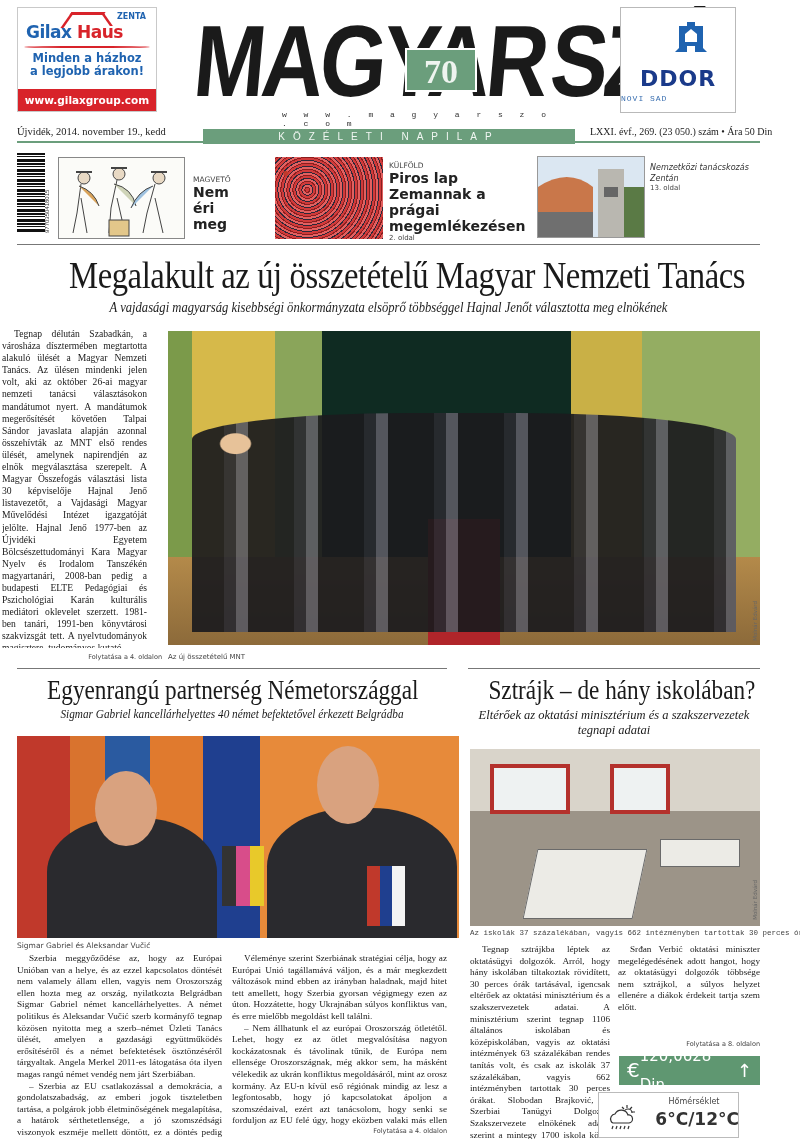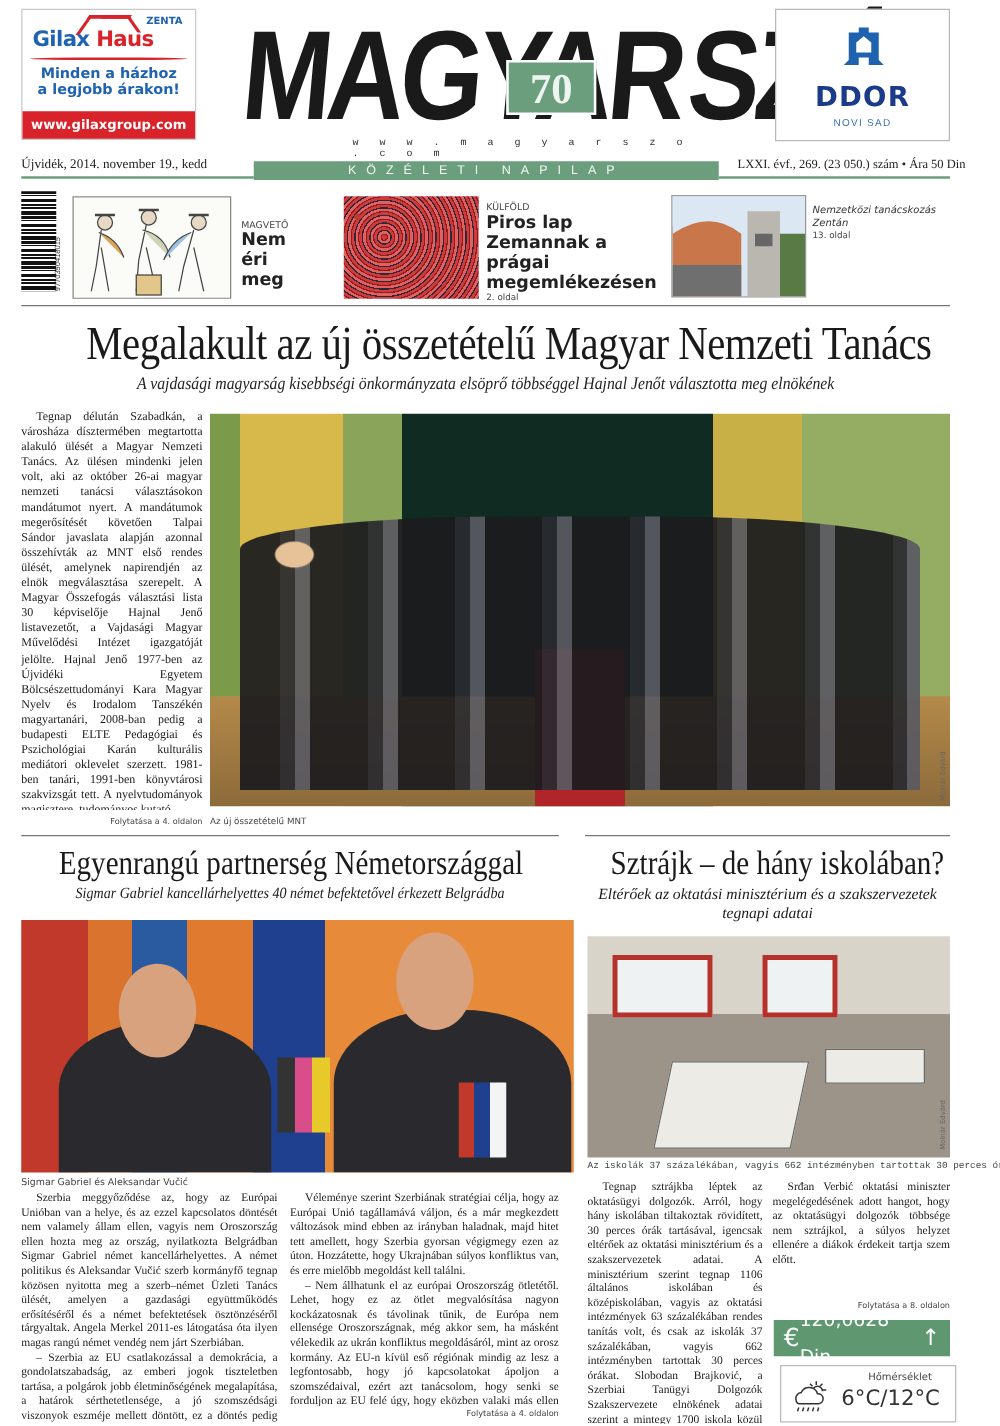--- a/index.html
+++ b/index.html
@@ -23,7 +23,7 @@
   .logo-70 { position: absolute; left: 205px; top: 48px; width: 72px; height: 44px; background: #6b9e7c; color: #eef4ef; font-family: "Liberation Serif", serif; font-weight: bold; font-size: 34px; line-height: 44px; text-align: center; border: 2px solid #fff; }
   .logo-url { position: absolute; left: 82px; top: 110px; font-family: Liberation Mono, monospace; font-size: 8px; letter-spacing: 6px; color: #333; }
 
-  .ad-ddor { left: 620px; top: 7px; width: 140px; height: 106px; border: 1px solid #b9b9b9; background: #fff; }
+  .ad-ddor { left: 620px; top: 7px; width: 116px; height: 106px; border: 1px solid #b9b9b9; background: #fff; }
   .ddor-icon { position: absolute; left: 52px; top: 12px; width: 36px; height: 34px; }
   .ddor-name { position: absolute; left: 0; right: 0; top: 58px; text-align: center; font-family: "DejaVu Sans", sans-serif; font-weight: bold; font-size: 22px; color: #1a3a8a; letter-spacing: 1px; }
   .ddor-city { position: absolute; left: 0; right: 0; top: 86px; text-align: center; font-family: Liberation Sans, sans-serif; font-size: 8px; color: #3a6fb0; letter-spacing: 1px; }

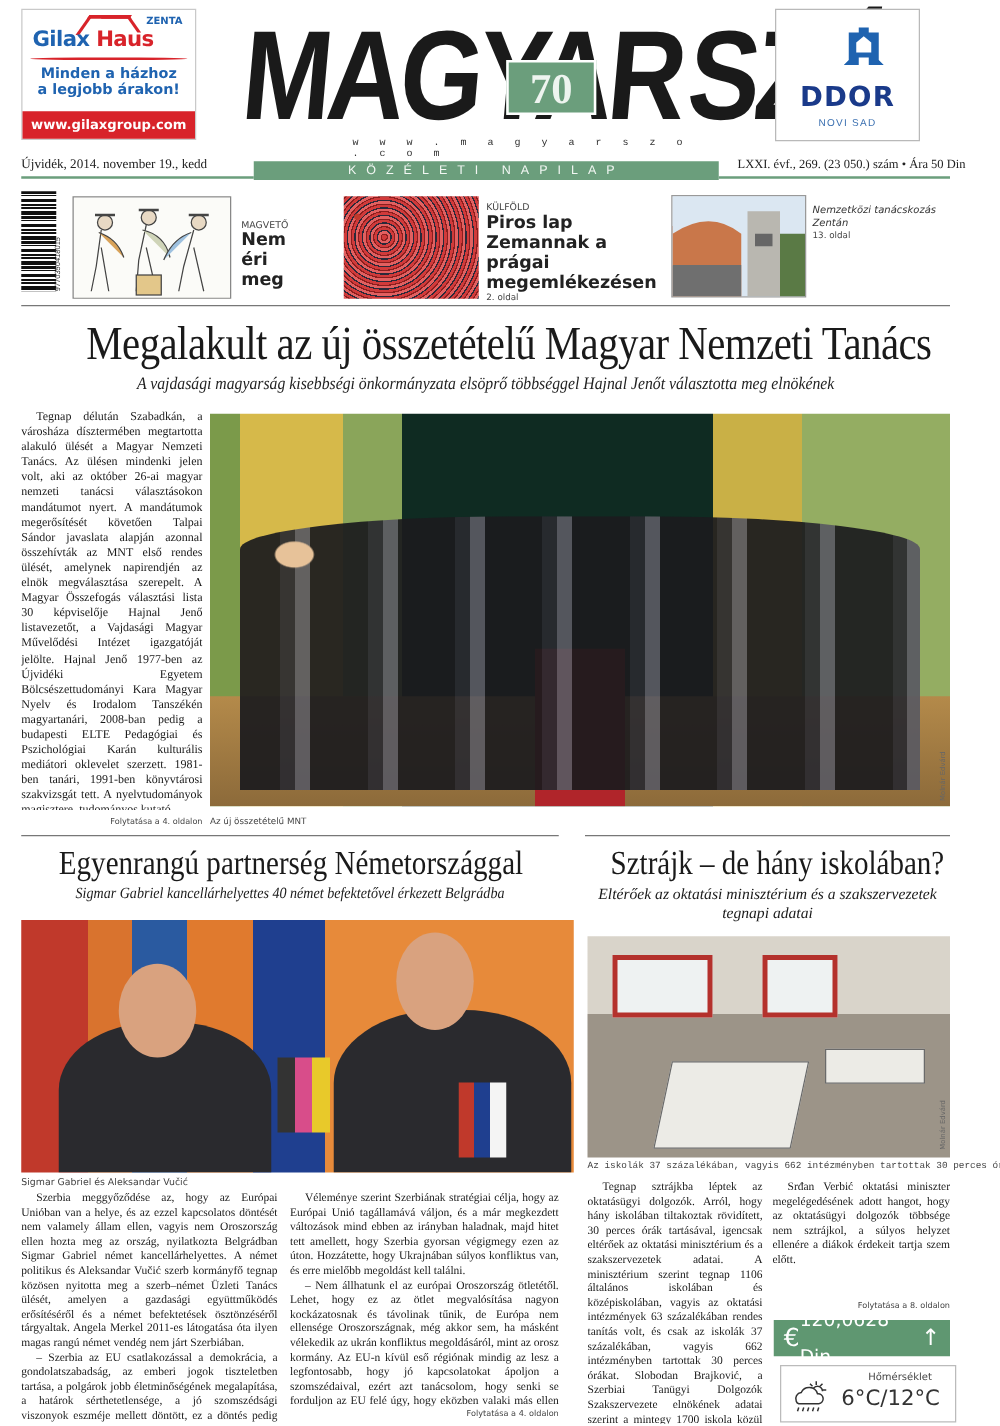--- a/index.html
+++ b/index.html
@@ -26,7 +26,7 @@
   .ad-ddor { left: 620px; top: 7px; width: 116px; height: 106px; border: 1px solid #b9b9b9; background: #fff; }
   .ddor-icon { position: absolute; left: 52px; top: 12px; width: 36px; height: 34px; }
   .ddor-name { position: absolute; left: 0; right: 0; top: 58px; text-align: center; font-family: "DejaVu Sans", sans-serif; font-weight: bold; font-size: 22px; color: #1a3a8a; letter-spacing: 1px; }
-  .ddor-city { position: absolute; left: 0; right: 0; top: 86px; text-align: center; font-family: Liberation Sans, sans-serif; font-size: 8px; color: #3a6fb0; letter-spacing: 1px; }
+  .ddor-city { position: absolute; left: 0; right: 0; top: 86px; font-family: Liberation Mono, monospace; font-size: 8px; color: #3a6fb0; letter-spacing: 1px; }
 
   .date-line { left: 17px; top: 126px; font-size: 10.5px; color: #222; }
   .issue-line { left: 590px; top: 126px; font-size: 10px; color: #222; white-space: nowrap; }

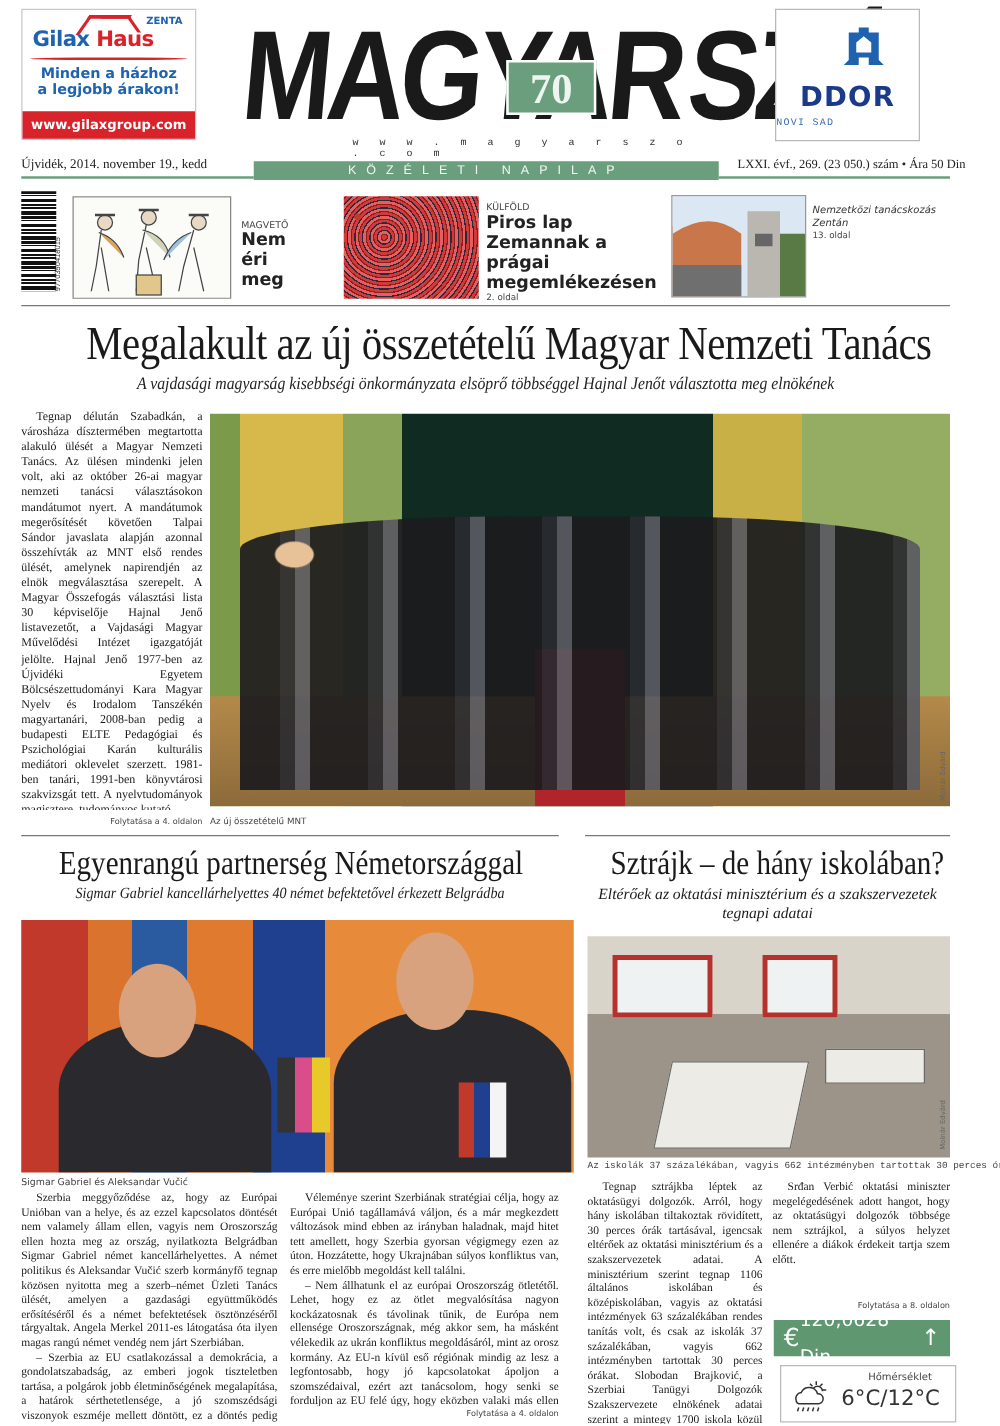--- a/index.html
+++ b/index.html
@@ -58,7 +58,7 @@
 
   .body-col { font-family: "Liberation Serif", serif; font-size: 9.6px; line-height: 12.1px; color: #1a1a1a; text-align: justify; hyphens: auto; }
   .body-col p { text-indent: 12px; }
-  .lead-body { left: 17px; top: 328px; width: 145px; height: 320px; overflow: hidden; }
+  .lead-body { left: 2px; top: 328px; width: 145px; height: 320px; overflow: hidden; }
   .continues { font-family: "DejaVu Sans", sans-serif; font-size: 6.5px; color: #444; text-align: right; }
   .lead-cont { left: 17px; top: 653px; width: 145px; }
 

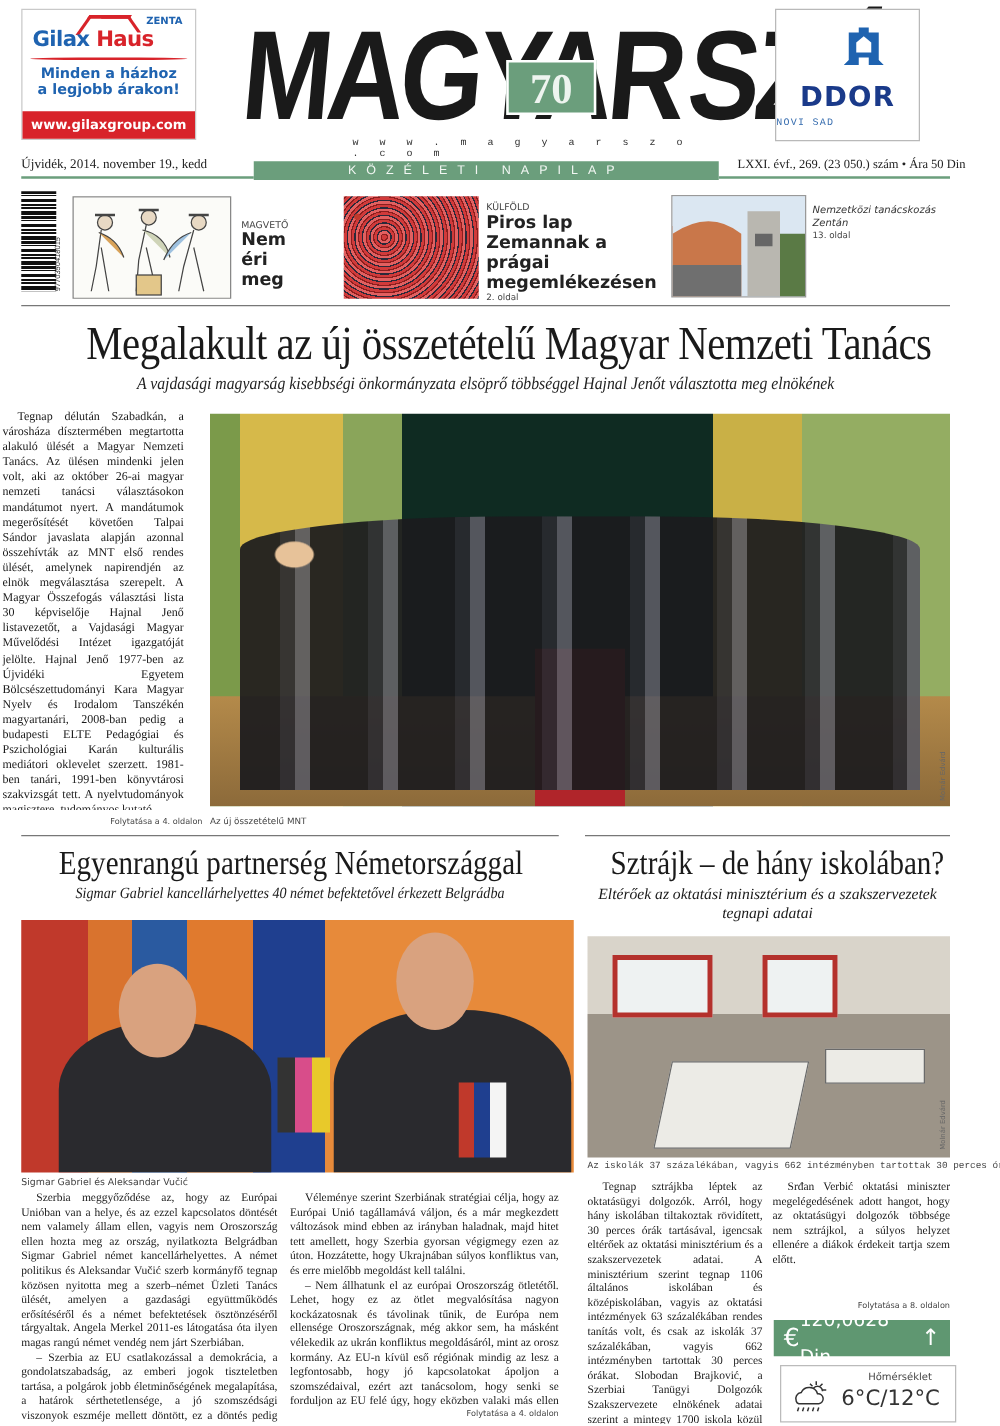--- a/index.html
+++ b/index.html
@@ -103,7 +103,7 @@
   .s3-cont { left: 618px; top: 1040px; width: 142px; }
 
   .fx-box { left: 619px; top: 1056px; width: 141px; height: 29px; background: #5f9771; color: #fff; font-family: "DejaVu Sans", sans-serif; font-size: 15px; line-height: 29px; display: flex; align-items: center; justify-content: space-between; padding: 0 8px; }
-  .weather-box { left: 624px; top: 1092px; width: 141px; height: 46px; border: 1px solid #bbb; background: #fff; padding-left: 44px; }
+  .weather-box { left: 598px; top: 1092px; width: 141px; height: 46px; border: 1px solid #bbb; background: #fff; padding-left: 44px; }
   .weather-icon { position: absolute; left: 6px; top: 8px; width: 36px; height: 30px; }
   .weather-label { position: absolute; left: 54px; top: 4px; width: 82px; text-align: center; font-family: "DejaVu Sans", sans-serif; font-size: 8px; color: #444; }
   .weather-temp { position: absolute; left: 48px; top: 16px; width: 92px; text-align: left; font-family: "DejaVu Sans", sans-serif; font-size: 17px; color: #333; font-weight: 400; }

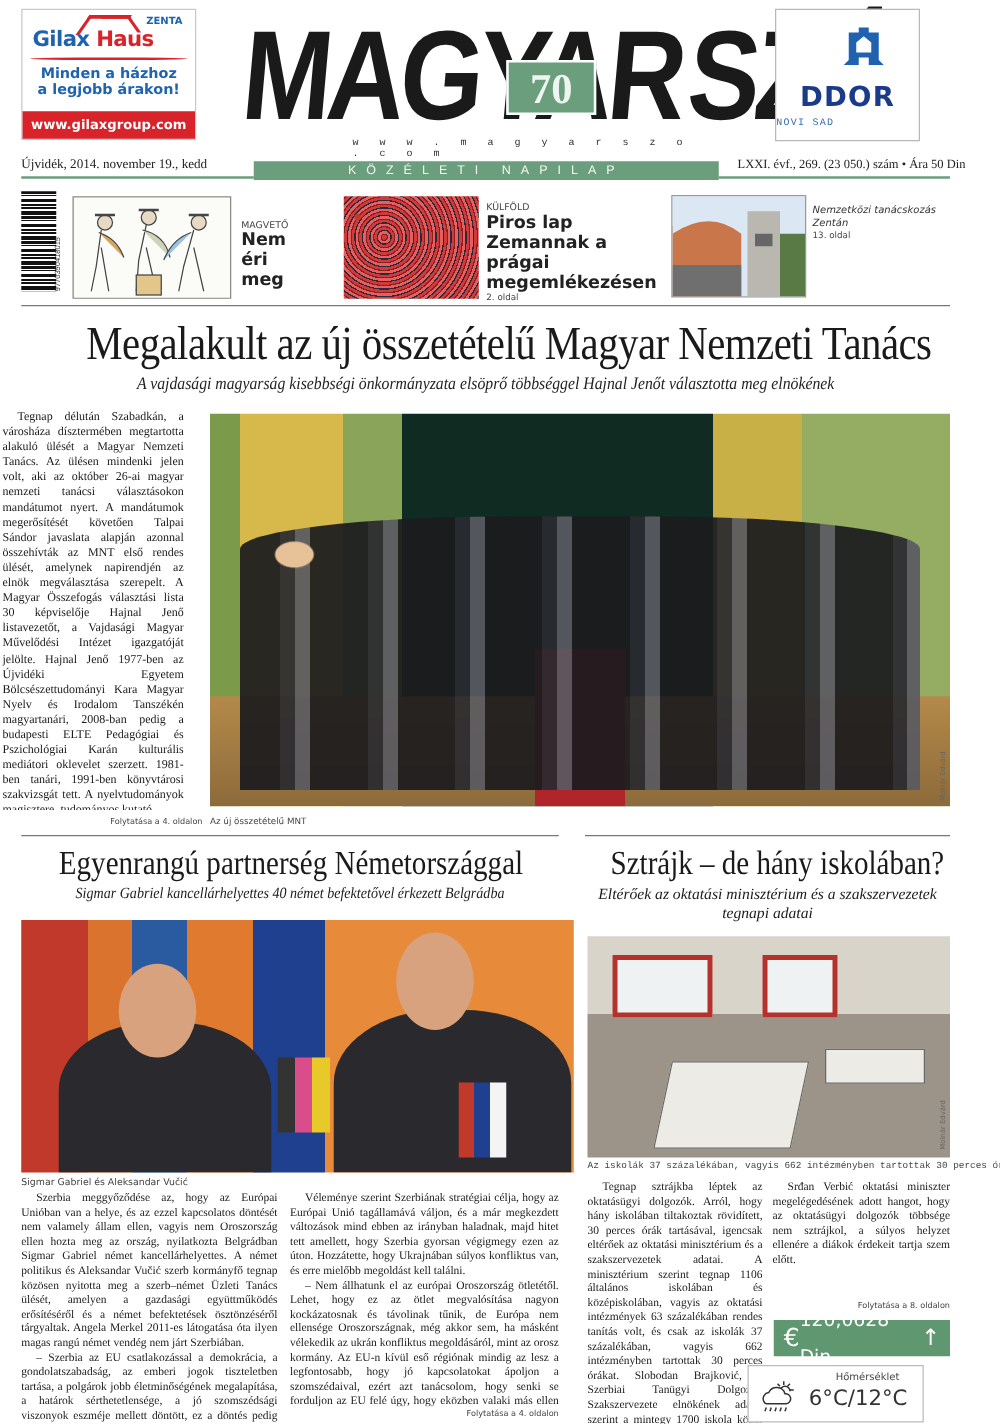--- a/index.html
+++ b/index.html
@@ -106,7 +106,7 @@
   .weather-box { left: 598px; top: 1092px; width: 141px; height: 46px; border: 1px solid #bbb; background: #fff; padding-left: 44px; }
   .weather-icon { position: absolute; left: 6px; top: 8px; width: 36px; height: 30px; }
   .weather-label { position: absolute; left: 54px; top: 4px; width: 82px; text-align: center; font-family: "DejaVu Sans", sans-serif; font-size: 8px; color: #444; }
-  .weather-temp { position: absolute; left: 48px; top: 16px; width: 92px; text-align: left; font-family: "DejaVu Sans", sans-serif; font-size: 17px; color: #333; font-weight: 400; }
+  .weather-temp { position: absolute; left: 48px; top: 16px; width: 92px; text-align: right; font-family: "DejaVu Sans", sans-serif; font-size: 17px; color: #333; font-weight: 700; }
 </style>
 </head>
 <body>

